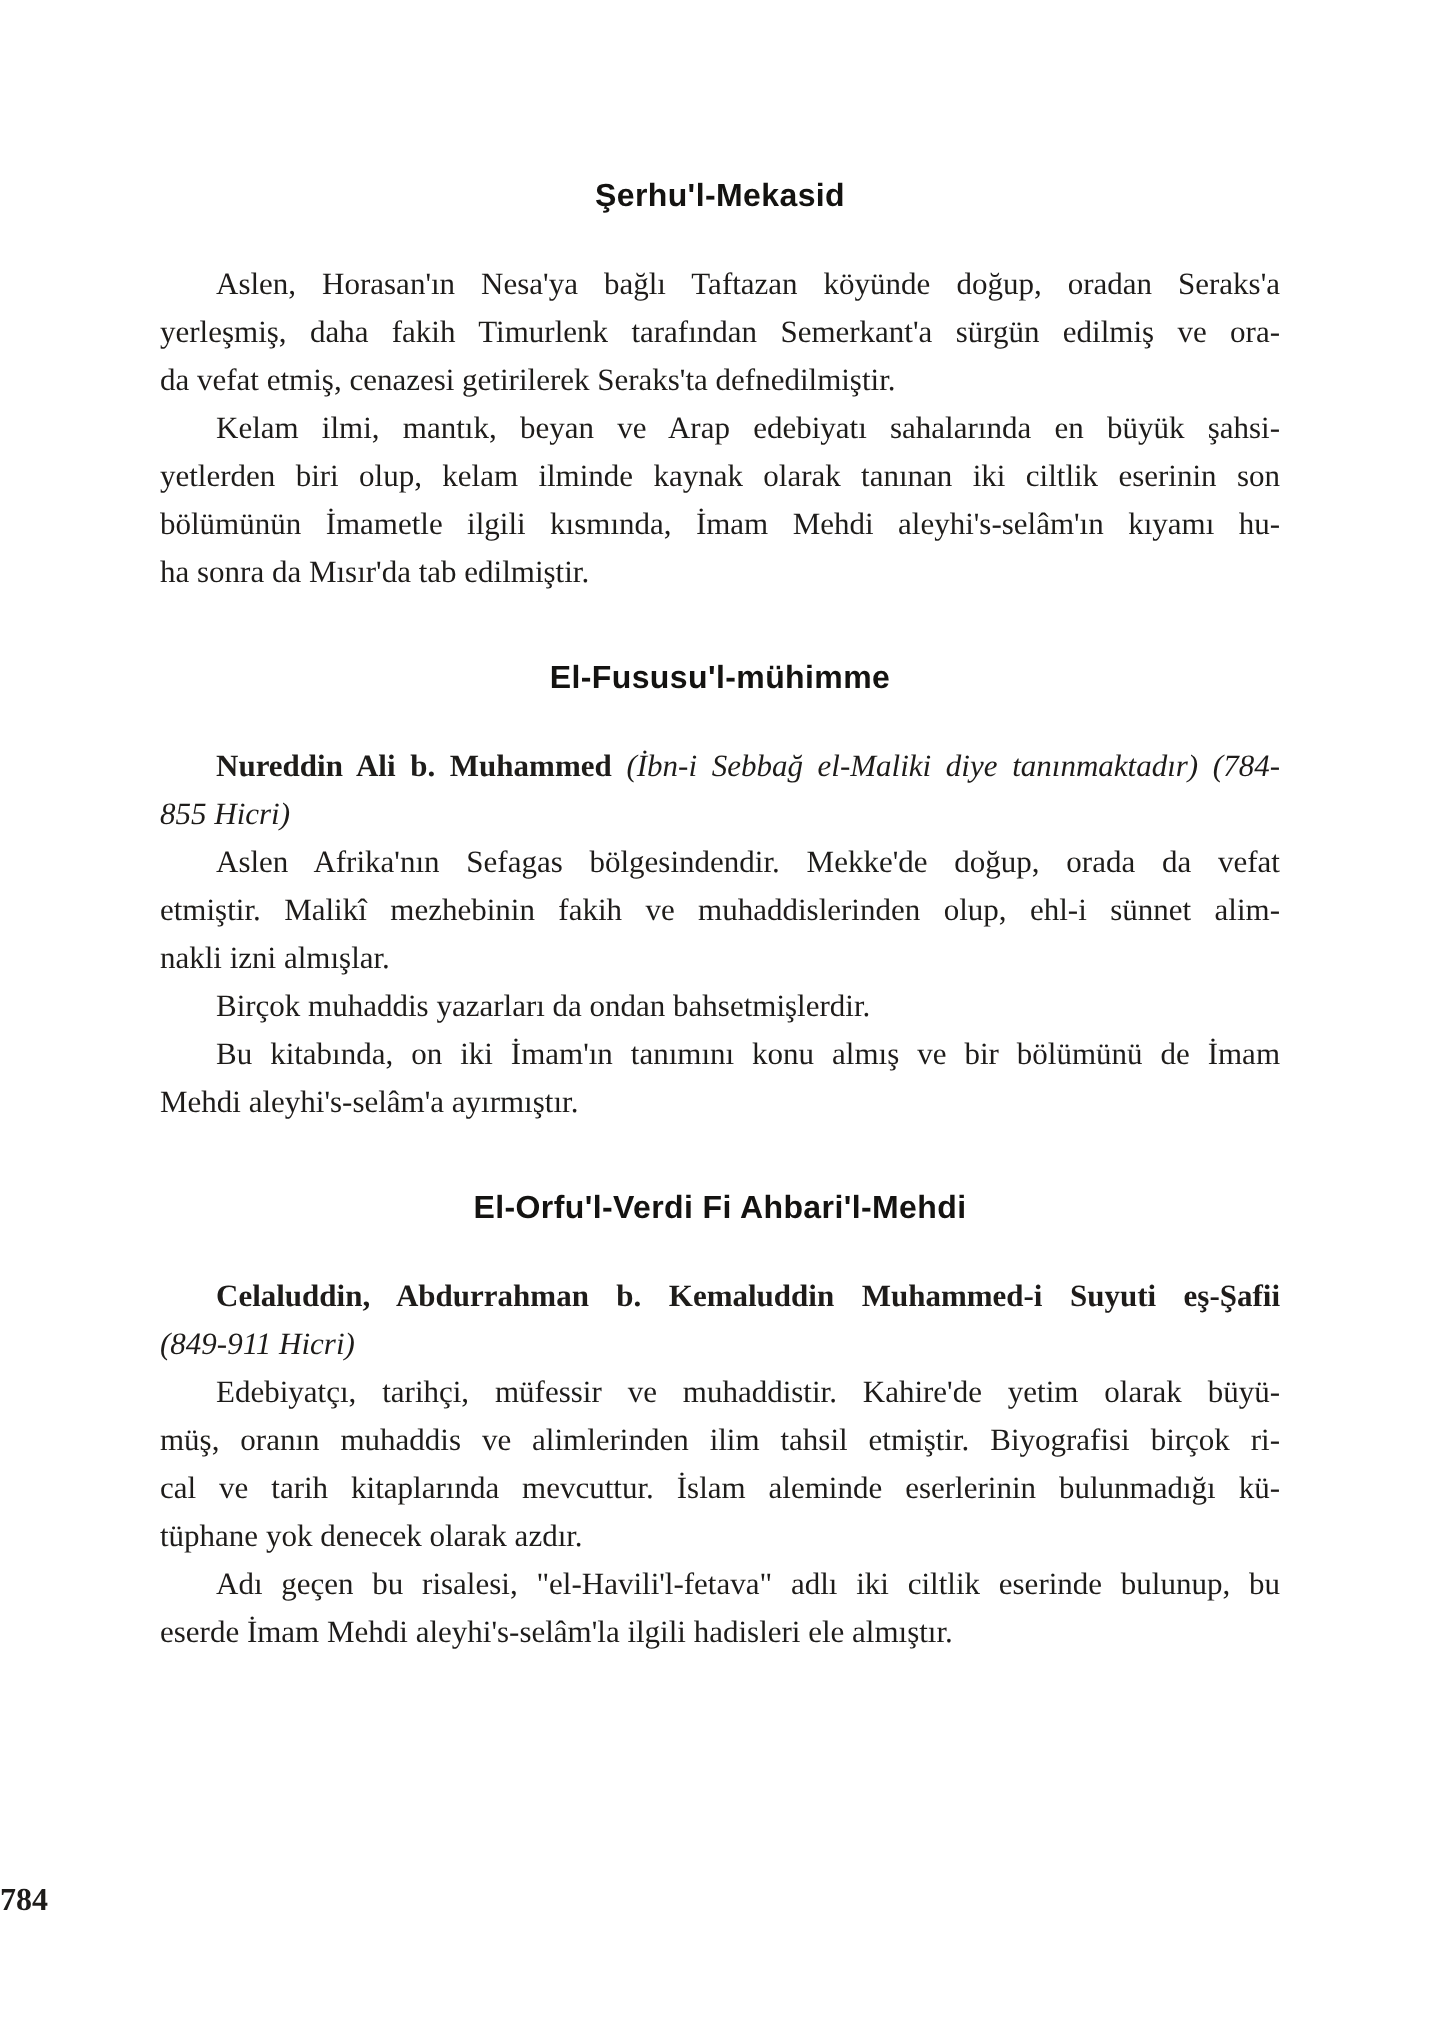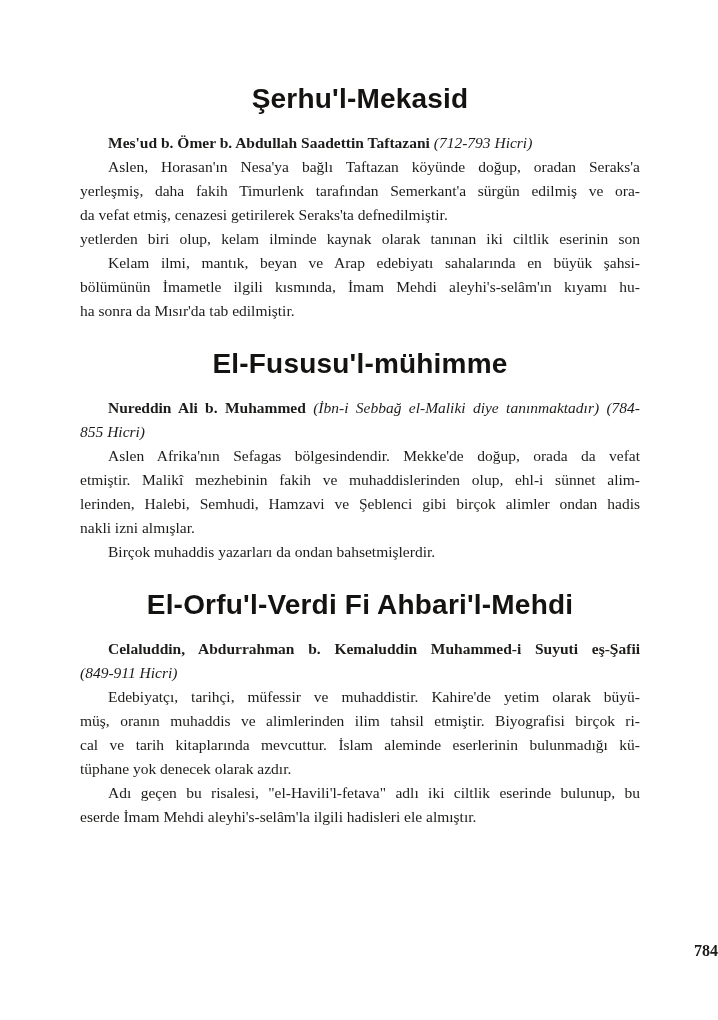--- a/index.html
+++ b/index.html
@@ -26,7 +26,7 @@
   .section-title {
     font-family: "Liberation Sans", sans-serif;
     font-weight: 700;
-    font-size: 28px;
+    font-size: 16px;
     line-height: 22px;
     letter-spacing: 0.2px;
     text-align: center;

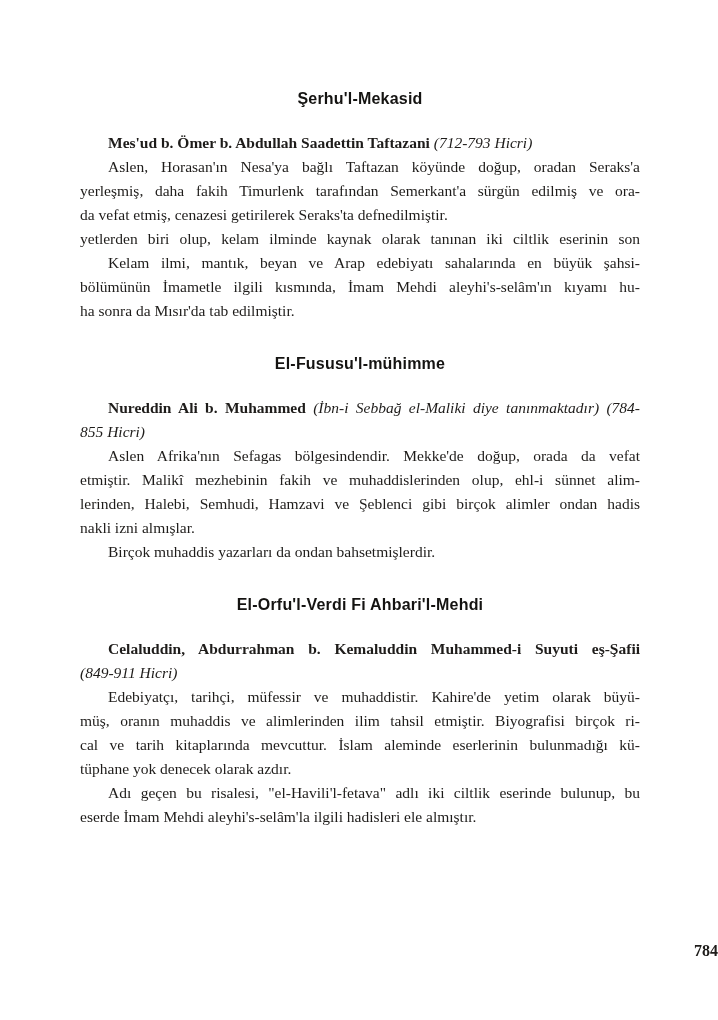--- a/index.html
+++ b/index.html
@@ -78,9 +78,6 @@
       <div class="section">
         <div class="section-title">Şerhu'l-Mekasid</div>
         <div class="block">
-          <div class="line first"><span class="seg b">Mes'ud b. Ömer b. Abdullah Saadettin Taftazani </span><span class="seg i">(712-793 Hicri)</span></div>
-        </div>
-        <div class="block">
           <div class="line first just"><span class="seg n">Aslen, Horasan'ın Nesa'ya bağlı Taftazan köyünde doğup, oradan Seraks'a</span></div>
           <div class="line just"><span class="seg n">yerleşmiş, daha fakih Timurlenk tarafından Semerkant'a sürgün edilmiş ve ora-</span></div>
           <div class="line"><span class="seg n">da vefat etmiş, cenazesi getirilerek Seraks'ta defnedilmiştir.</span></div>

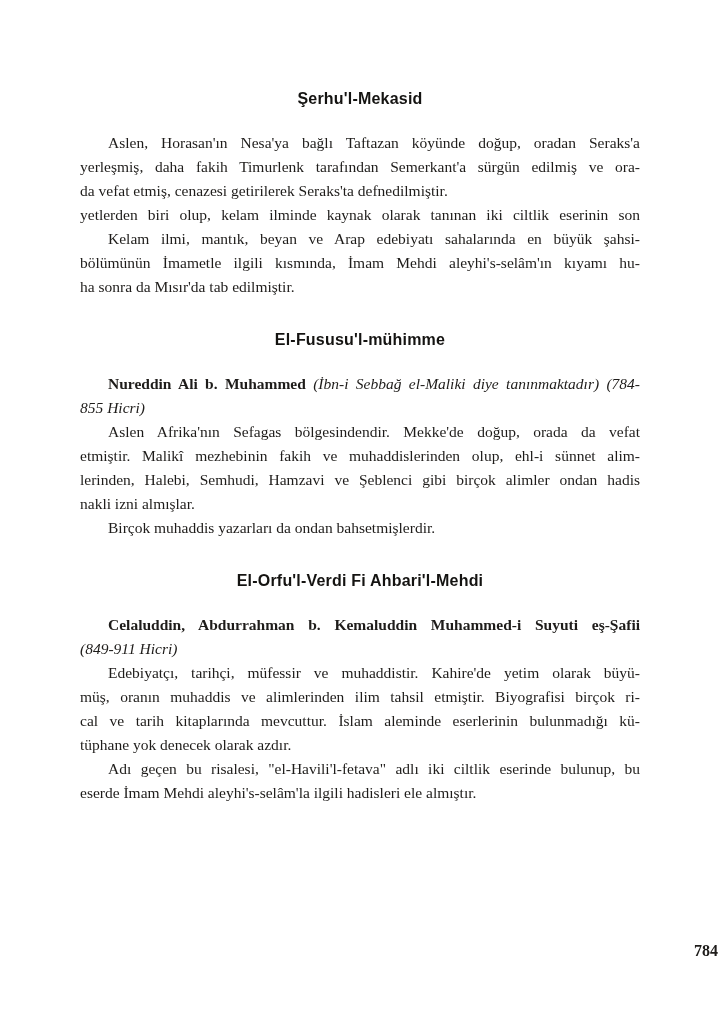--- a/index.html
+++ b/index.html
@@ -83,8 +83,8 @@
           <div class="line"><span class="seg n">da vefat etmiş, cenazesi getirilerek Seraks'ta defnedilmiştir.</span></div>
         </div>
         <div class="block">
+          <div class="line first just"><span class="seg n">Kelam ilmi, mantık, beyan ve Arap edebiyatı sahalarında en büyük şahsi-</span></div>
           <div class="line just"><span class="seg n">yetlerden biri olup, kelam ilminde kaynak olarak tanınan iki ciltlik eserinin son</span></div>
-          <div class="line first just"><span class="seg n">Kelam ilmi, mantık, beyan ve Arap edebiyatı sahalarında en büyük şahsi-</span></div>
           <div class="line just"><span class="seg n">bölümünün İmametle ilgili kısmında, İmam Mehdi aleyhi's-selâm'ın kıyamı hu-</span></div>
         </div>
         <div class="block">

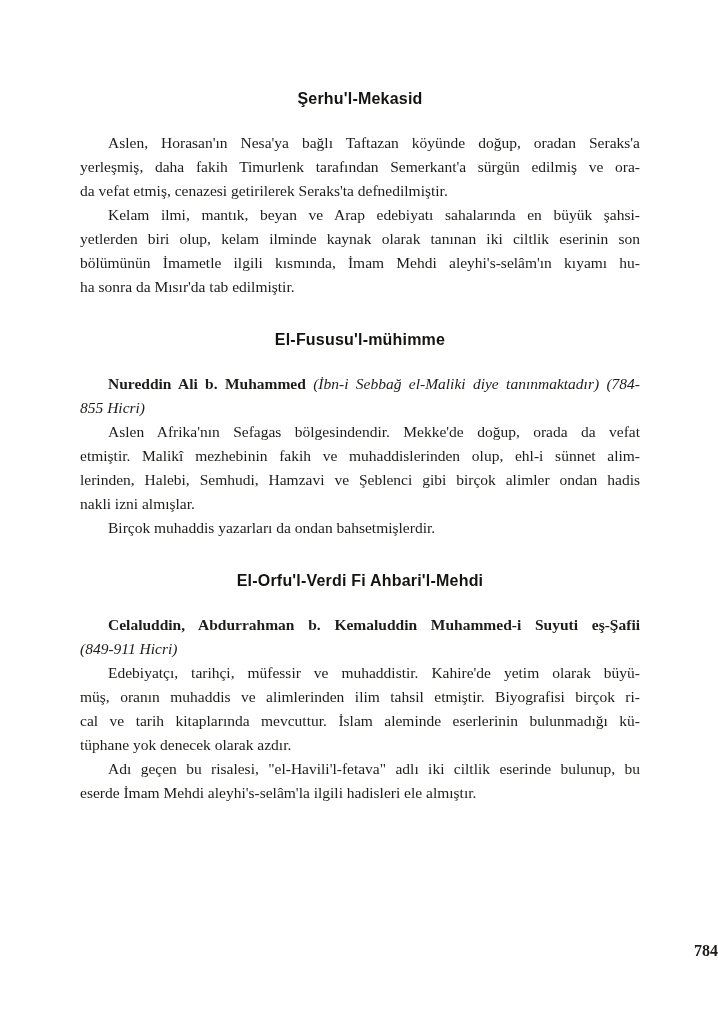--- a/index.html
+++ b/index.html
@@ -100,7 +100,6 @@
         <div class="block">
           <div class="line first just"><span class="seg n">Aslen Afrika'nın Sefagas bölgesindendir. Mekke'de doğup, orada da vefat</span></div>
           <div class="line just"><span class="seg n">etmiştir. Malikî mezhebinin fakih ve muhaddislerinden olup, ehl-i sünnet alim-</span></div>
-          <div class="line just"><span class="seg n">lerinden, Halebi, Semhudi, Hamzavi ve Şeblenci gibi birçok alimler ondan hadis</span></div>
           <div class="line"><span class="seg n">nakli izni almışlar.</span></div>
         </div>
         <div class="block">

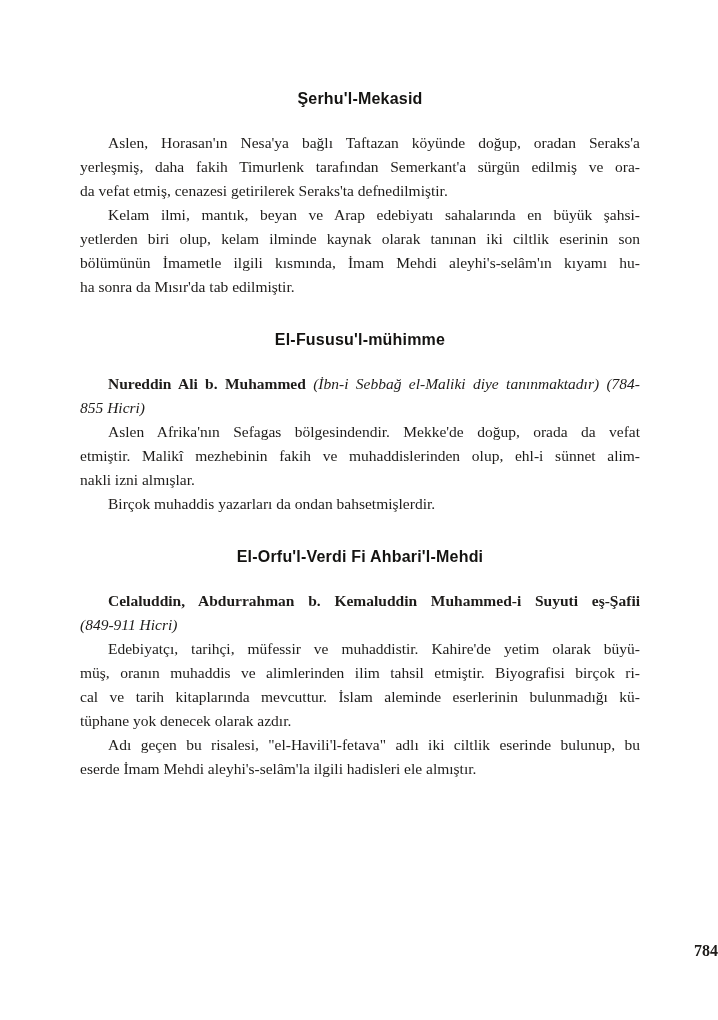--- a/index.html
+++ b/index.html
@@ -105,6 +105,10 @@
         <div class="block">
           <div class="line first"><span class="seg n">Birçok muhaddis yazarları da ondan bahsetmişlerdir.</span></div>
         </div>
+        <div class="block">
+          <div class="line first just"><span class="seg n">Bu kitabında, on iki İmam'ın tanımını konu almış ve bir bölümünü de İmam</span></div>
+          <div class="line"><span class="seg n">Mehdi aleyhi's-selâm'a ayırmıştır.</span></div>
+        </div>
       </div>
       <div class="section">
         <div class="section-title">El-Orfu'l-Verdi Fi Ahbari'l-Mehdi</div>

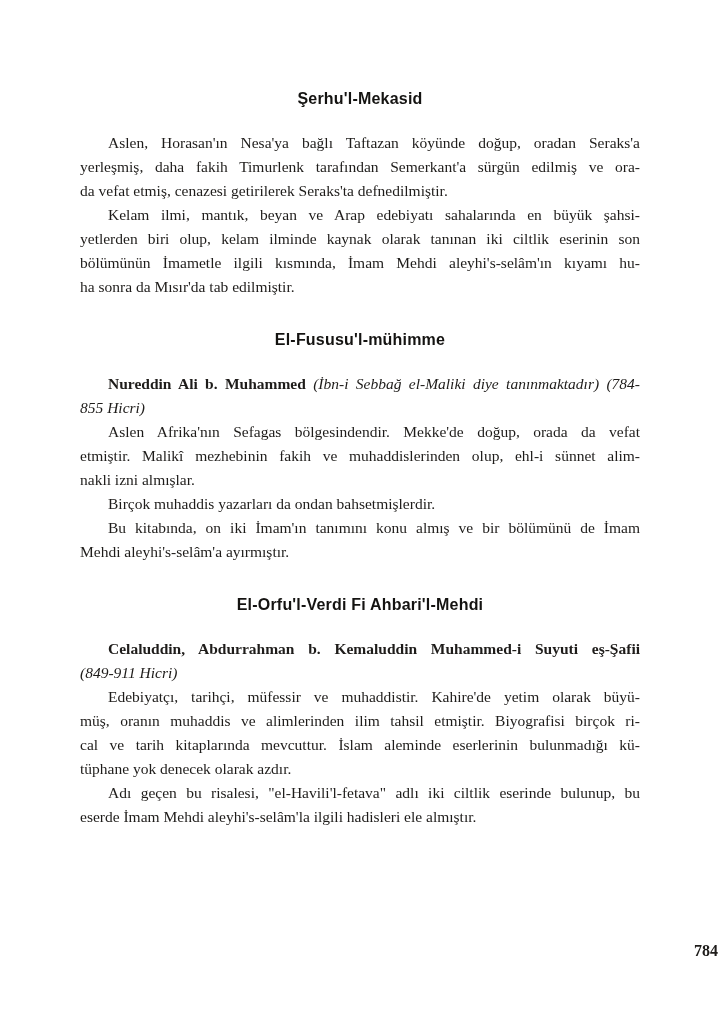--- a/index.html
+++ b/index.html
@@ -63,7 +63,7 @@
     left: 0;
     right: 0;
     top: 942px;
-    text-align: right;
+    text-align: left;
     font-family: "Liberation Serif", serif;
     font-weight: 700;
     font-size: 16px;

